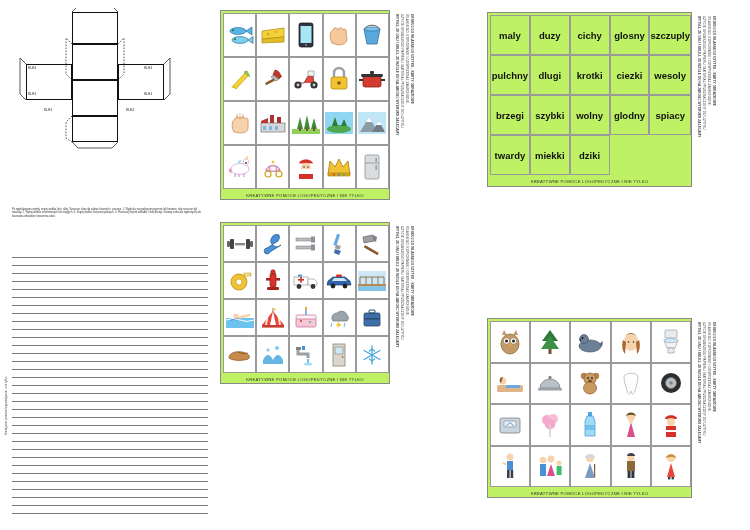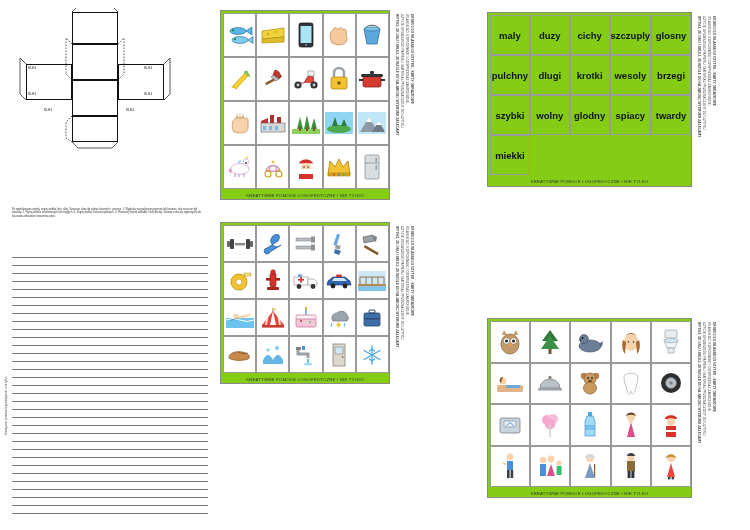--- a/index.html
+++ b/index.html
@@ -15,7 +15,7 @@
   
   .card{
     position:absolute;
-    background:#84cc16;
+    background:#bef264;
     border:1px solid #8a8a8a;
     box-sizing:border-box;
   }

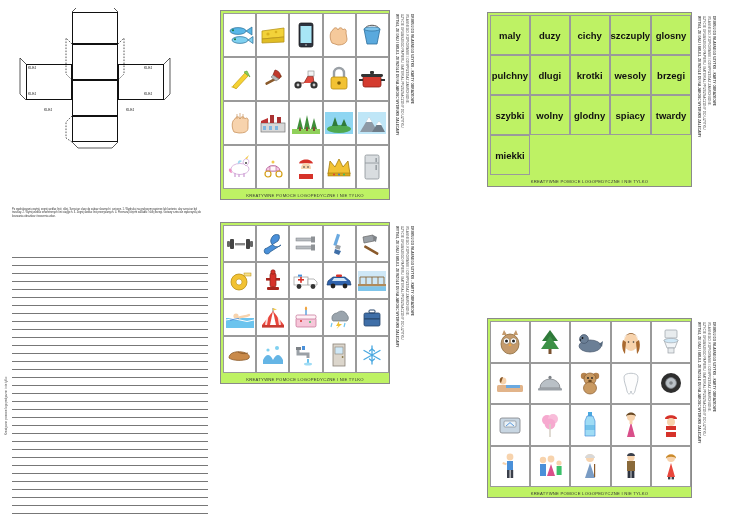--- a/index.html
+++ b/index.html
@@ -583,8 +583,8 @@
     <div class="wordcell">maly</div>
     <div class="wordcell">duzy</div>
     <div class="wordcell">cichy</div>
+    <div class="wordcell">glosny</div>
     <div class="wordcell">szczuply</div>
-    <div class="wordcell">glosny</div>
     <div class="wordcell">pulchny</div>
     <div class="wordcell">dlugi</div>
     <div class="wordcell">krotki</div>

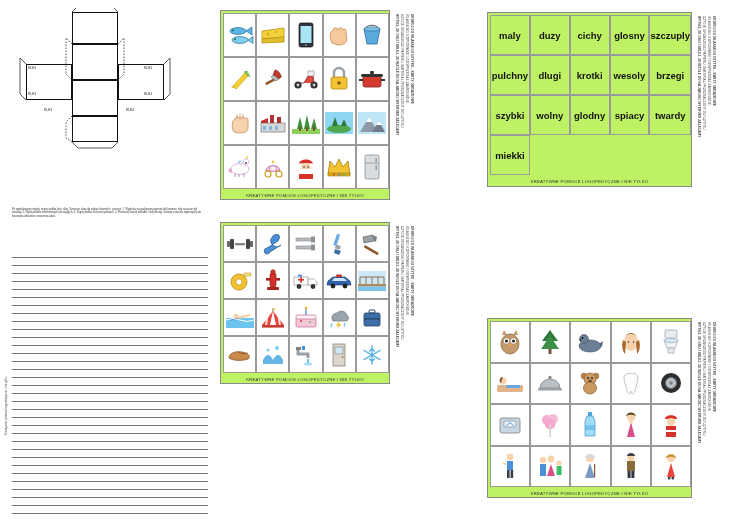--- a/index.html
+++ b/index.html
@@ -588,6 +588,7 @@
     <div class="wordcell">pulchny</div>
     <div class="wordcell">dlugi</div>
     <div class="wordcell">krotki</div>
+    <div class="wordcell">ciezki</div>
     <div class="wordcell">wesoly</div>
     <div class="wordcell">brzegi</div>
     <div class="wordcell">szybki</div>

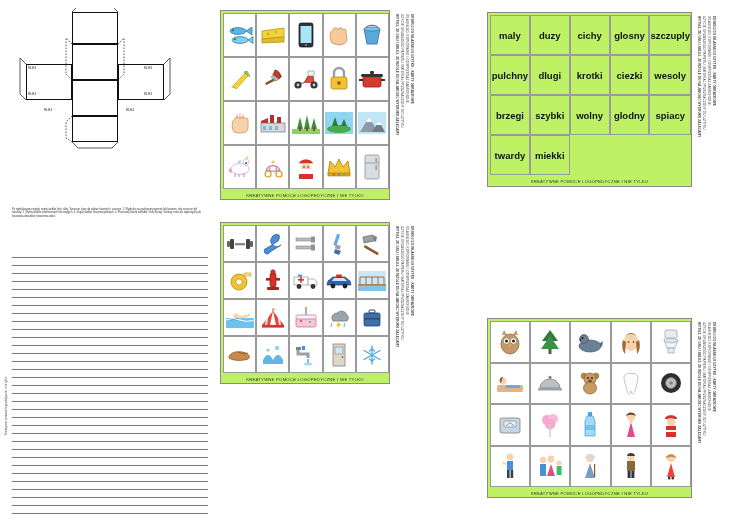--- a/index.html
+++ b/index.html
@@ -597,6 +597,7 @@
     <div class="wordcell">spiacy</div>
     <div class="wordcell">twardy</div>
     <div class="wordcell">miekki</div>
+    <div class="wordcell">dziki</div>
   </div>
   <div class="footer">KREATYWNE POMOCE LOGOPEDYCZNE I NIE TYLKO</div>
 </div>

